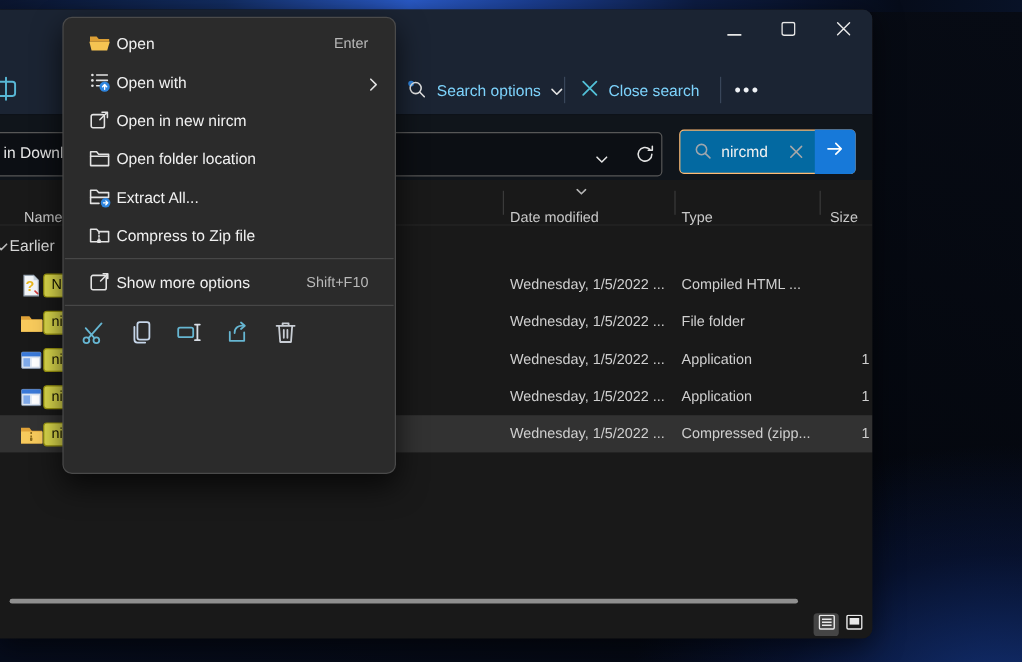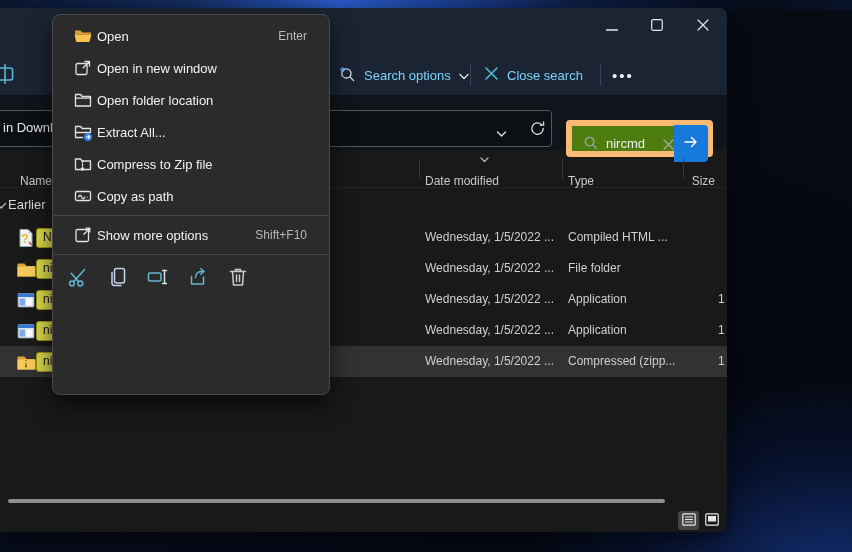--- a/index.html
+++ b/index.html
@@ -316,6 +316,24 @@
     <span class="mi-shortcut">Enter</span>
   </div>
 
+  <div class="mi">
+    <span class="mi-icon">
+      <svg class="oi" width="20" height="20" viewBox="0 0 20 20">
+          <circle cx="4" cy="4.5" r="1.1" fill="#e3e3e3" stroke="none"></circle>
+          <circle cx="4" cy="9" r="1.1" fill="#e3e3e3" stroke="none"></circle>
+          <circle cx="4" cy="13.5" r="1.1" fill="#e3e3e3" stroke="none"></circle>
+          <path d="M7.5 4.5h9M7.5 9h9M7.5 13.5h3"></path>
+          <circle cx="14.2" cy="14.2" r="4.3" fill="#2f86e0" stroke="none"></circle>
+          <path d="M14.2 16.3v-3.6M12.5 14.2l1.7-1.7 1.7 1.7" stroke="#fff" stroke-width="1.2"></path>
+        </svg>
+    </span>
+    <span class="mi-label">Open with</span>
+    <span class="mi-sub">
+      <svg class="oi" width="7" height="11" viewBox="0 0 7 11">
+          <path d="M1 1l4.5 4.5L1 10"></path>
+        </svg>
+    </span>
+  </div>
 
   <div class="mi">
     <span class="mi-icon">

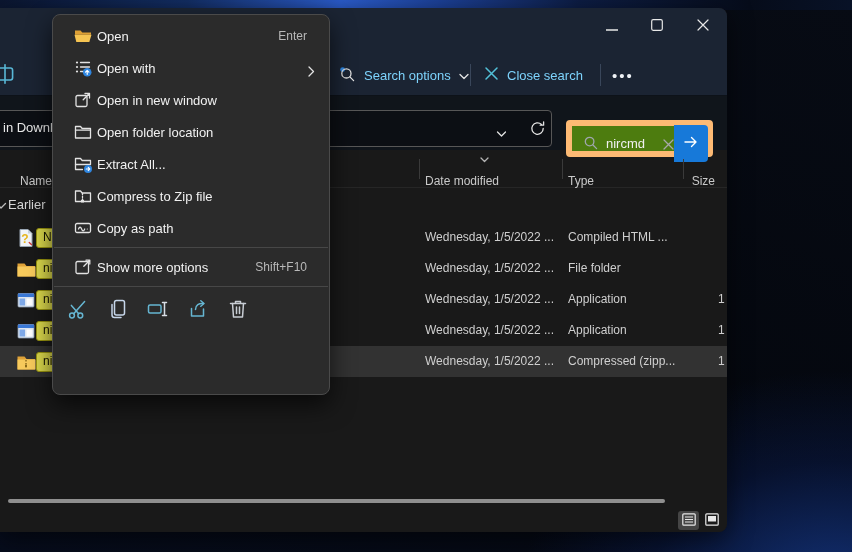--- a/index.html
+++ b/index.html
@@ -342,7 +342,7 @@
           <path d="M12 3.5h4.5V8M16.2 3.8L10.2 9.8"></path>
         </svg>
     </span>
-    <span class="mi-label">Open in new window</span>
+    <span class="mi-label">Open in new nircm</span>
   </div>
 
   <div class="mi">

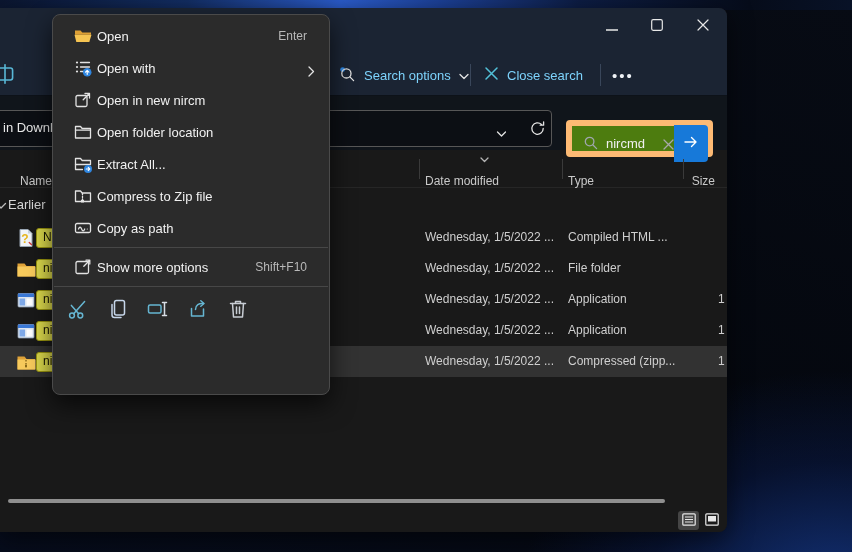--- a/index.html
+++ b/index.html
@@ -33,8 +33,8 @@
   .address-text { position:absolute; left:32px; top:9px; font-size:13px; color:#e8e8e8; white-space:nowrap; }
   .addr-chevron { position:absolute; left:525px; top:13px; }
   .addr-refresh { position:absolute; left:558px; top:9px; }
-  .search-box { position:absolute; left:566px; top:24px; width:147px; height:37px;
-    background:#4d7c0f; border:6px solid #fdba74; border-radius:4px; }
+  .search-box { position:absolute; left:566px; top:12px; width:147px; height:37px;
+    background:#0369a1; border:1px solid #fdba74; border-radius:4px; }
   .sb-mag { position:absolute; left:11px; top:9px; }
   .sb-value { position:absolute; left:34px; top:10px; font-size:13px; color:#f0f0f0; }
   .sb-clear { position:absolute; left:90px; top:11px; }

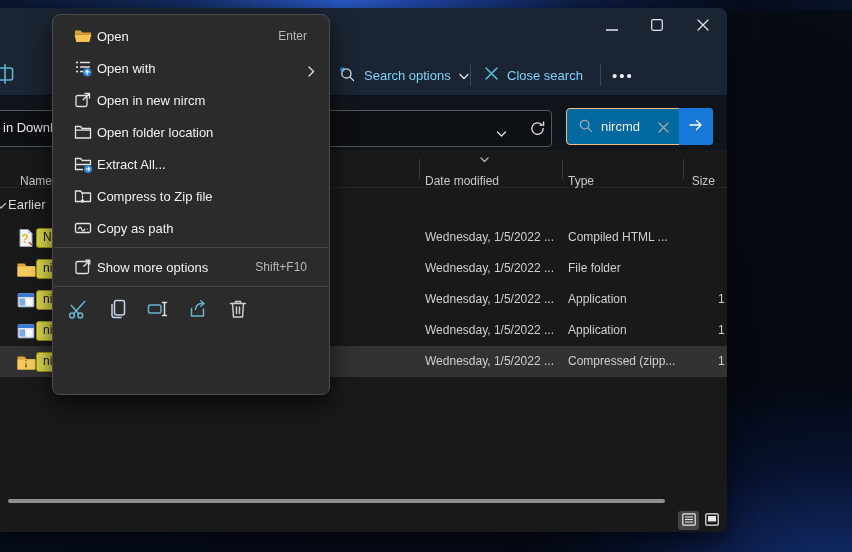--- a/index.html
+++ b/index.html
@@ -379,16 +379,6 @@
     <span class="mi-label">Compress to Zip file</span>
   </div>
 
-  <div class="mi">
-    <span class="mi-icon">
-      <svg class="oi" width="20" height="20" viewBox="0 0 20 20">
-          <rect x="2.5" y="5.5" width="15" height="9" rx="1.5"></rect>
-          <path d="M5.5 11c1-2.6 2.1-2.6 3.1 0s2.1 2.6 3.1 0"></path>
-          <circle cx="14.3" cy="11" r="0.6" fill="#e3e3e3" stroke="none"></circle>
-        </svg>
-    </span>
-    <span class="mi-label">Copy as path</span>
-  </div>
 
 
   <div class="msep"></div>

